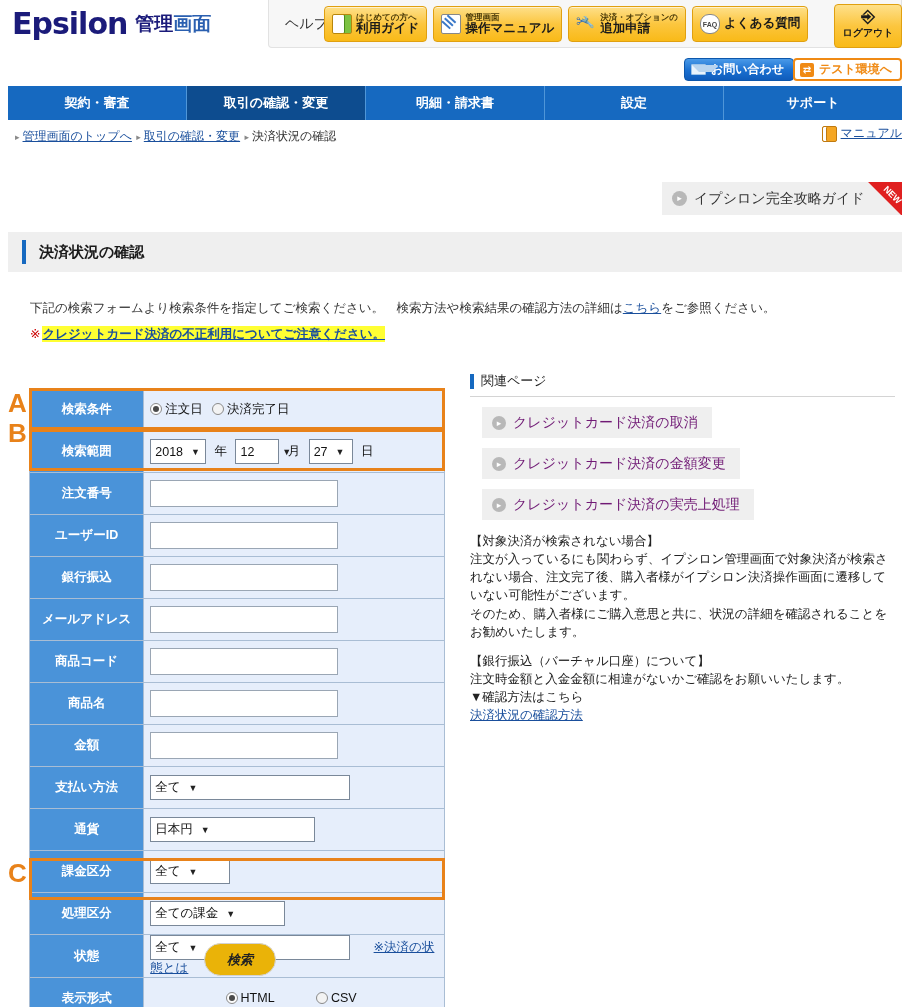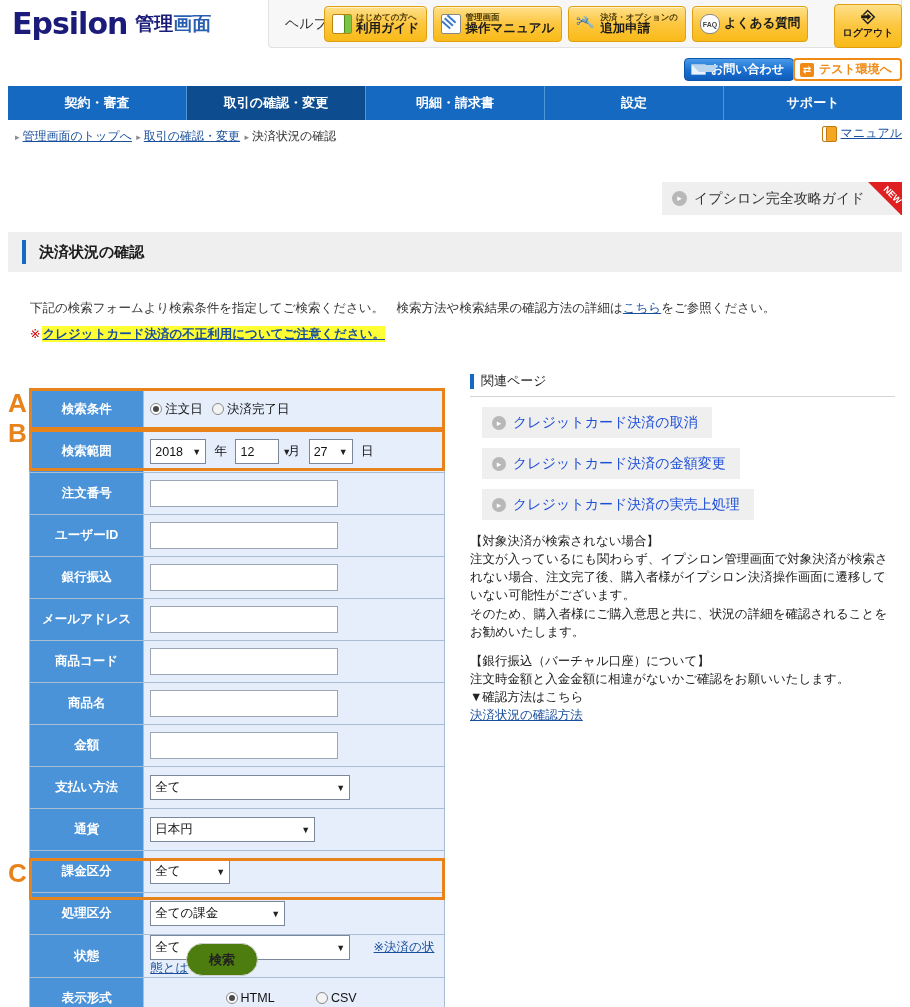--- a/index.html
+++ b/index.html
@@ -235,7 +235,7 @@
     width: 14px; height: 14px; border-radius:50%; background:#b8b8b8; color:#fff;
     font-size: 9px; line-height: 14px; text-align:center; margin: 0 7px 0 10px; flex:0 0 14px;
   }
-  .rp-link span.t { font-size: 14px; color:#1d4ed8; }
+  .rp-link span.t { font-size: 14px; color:#701a75; }
   .rp-body { margin-top: 12px; font-size: 12.5px; line-height: 1.45; color:#222; }
   .rp-body p { margin: 0 0 11px 0; }
   .rp-body a { color:#1a4f9c; text-decoration: underline; }

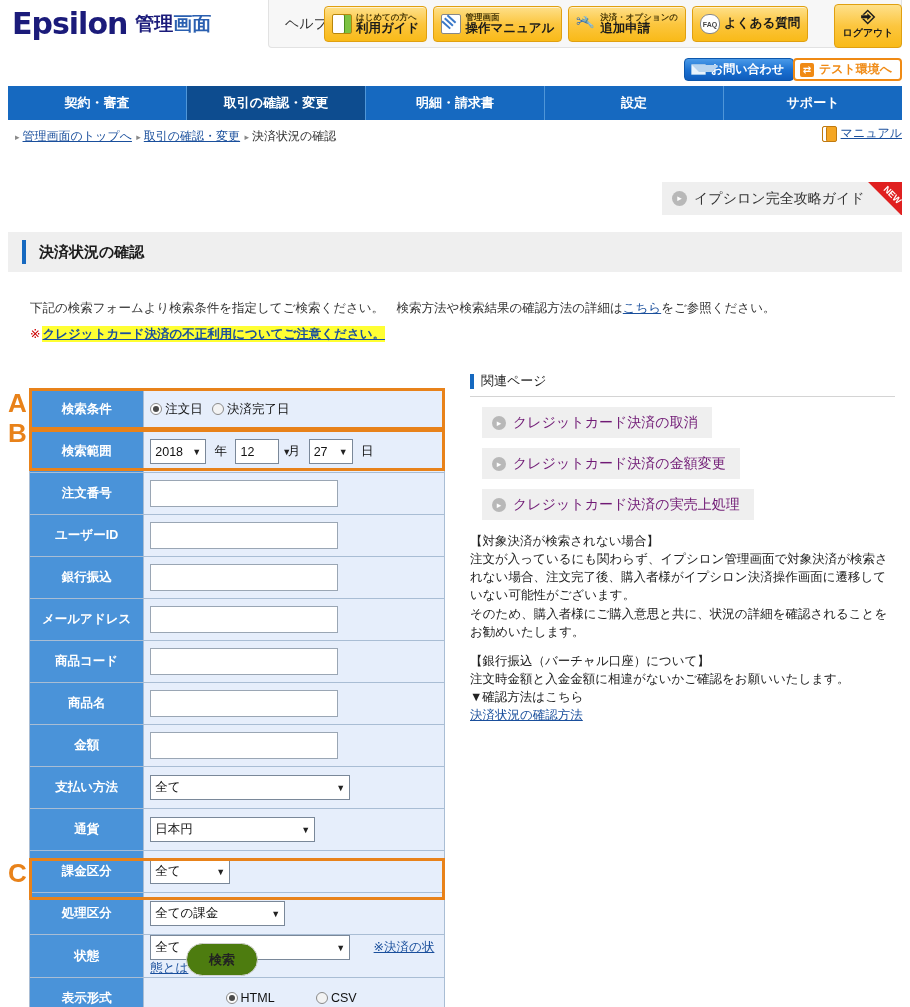--- a/index.html
+++ b/index.html
@@ -184,7 +184,7 @@
   .sel {
     height: 25px; border: 1px solid #7a8899; background:#fff; font-size: 12.5px;
     padding: 0 4px; font-family:"Liberation Sans", sans-serif; color:#111;
-    display:inline-flex; align-items:center; justify-content:space-between; cursor:pointer;
+    display:inline-flex; align-items:center; justify-content:flex-start; cursor:pointer;
     vertical-align: middle;
   }
   .sel .cv { font-size: 9px; color:#222; margin-left: 8px; }

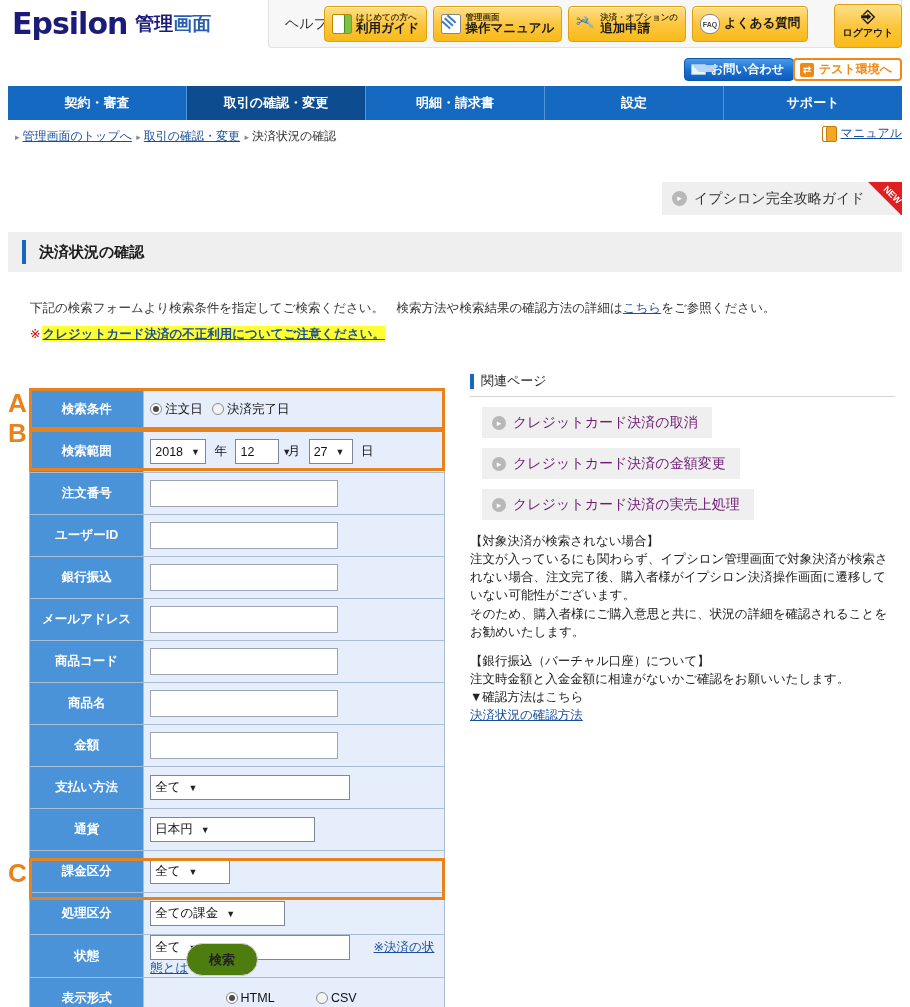--- a/index.html
+++ b/index.html
@@ -213,10 +213,11 @@
 
   
   .search-btn {
-    position: absolute; left: 186px; top: 943px; width: 72px; height: 33px;
-    background: #4d7c0f; border: 1px solid #d2d2d2; border-radius: 17px;
+    position: absolute; left: 204px; top: 943px; width: 72px; height: 33px;
+    background: #eab308; border: 1px solid #d2d2d2; border-radius: 17px;
     font-size: 13px; font-weight: bold; color:#222; cursor: pointer;
     font-family:"Liberation Sans", sans-serif;
+    font-style:italic;
   }
 
   

